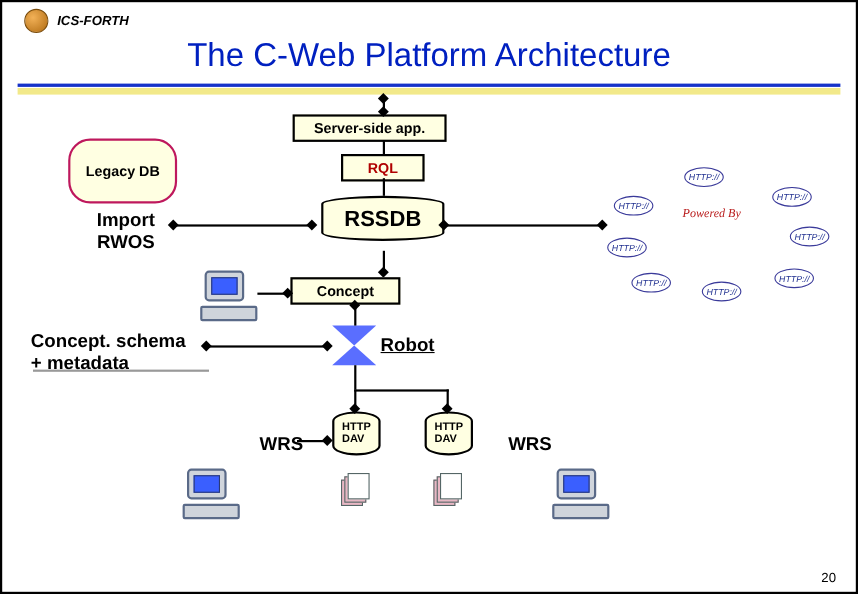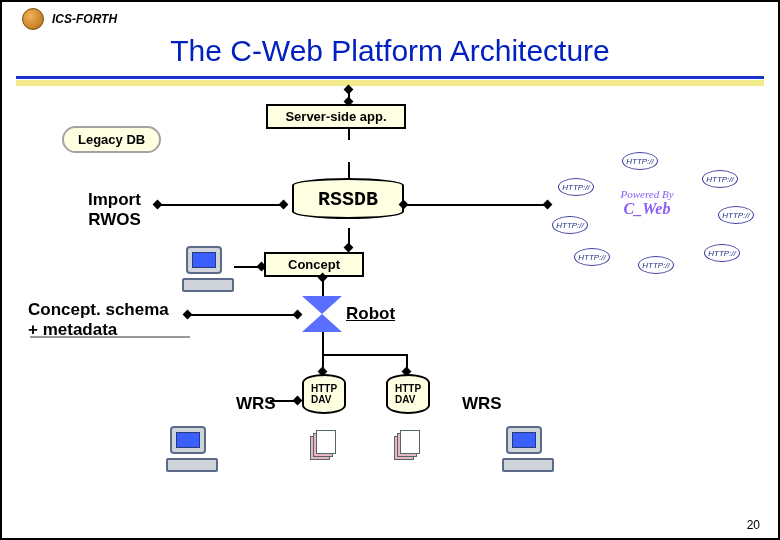--- a/index.html
+++ b/index.html
@@ -132,8 +132,8 @@
 
   
   .legacy {
-    background:#ffffe2; border:2px solid #a3a3a3; border-radius:20px;
-    padding:4px 14px;
+    background:#ffffe2; border:2px solid #be185d; border-radius:20px;
+    padding:20px 14px;
   }
 </style>
 </head>

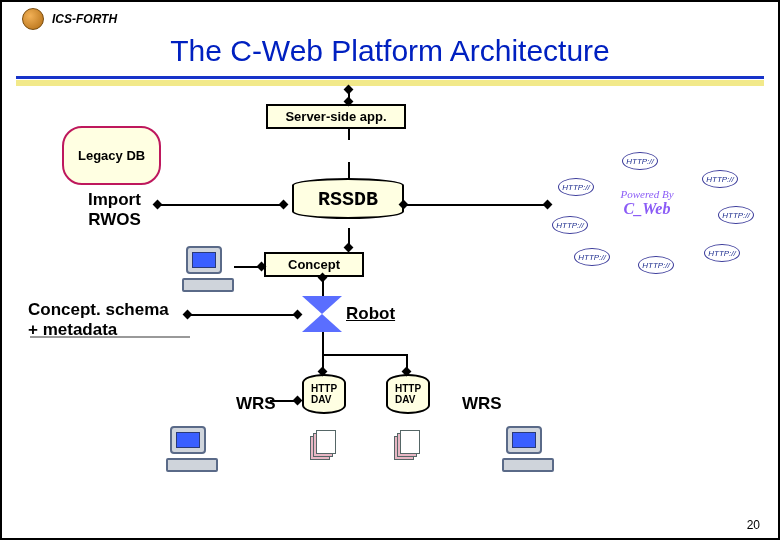--- a/index.html
+++ b/index.html
@@ -159,6 +159,7 @@
 
   <div class="node legacy" style="left:60px; top:40px;">Legacy DB</div>
 
+  <div class="node box" style="left:308px; top:54px; width:76px; color:#b00000;">RQL</div>
   <div class="arr vt" style="left:346px; top:42px; height:12px;"></div>
 
   <div class="node label" style="left:86px; top:104px; white-space:pre; text-align:center;">Import

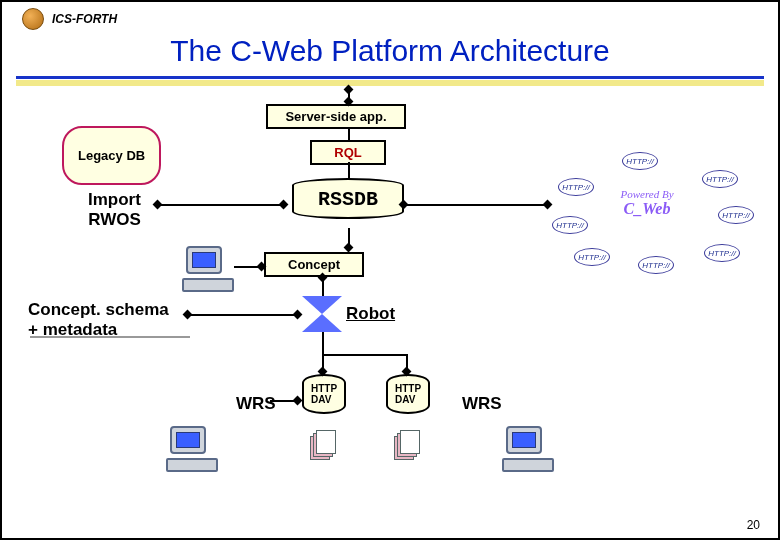--- a/index.html
+++ b/index.html
@@ -128,7 +128,7 @@
     font-size:10px; font-weight:bold; flex-direction:column; line-height:1.1;
   }
 
-  .rssdb { font-size:20px; font-weight:bold; font-family: Liberation Mono, monospace; }
+  .rssdb { font-size:20px; font-weight:bold; font-family: Liberation Sans, sans-serif; }
 
   
   .legacy {

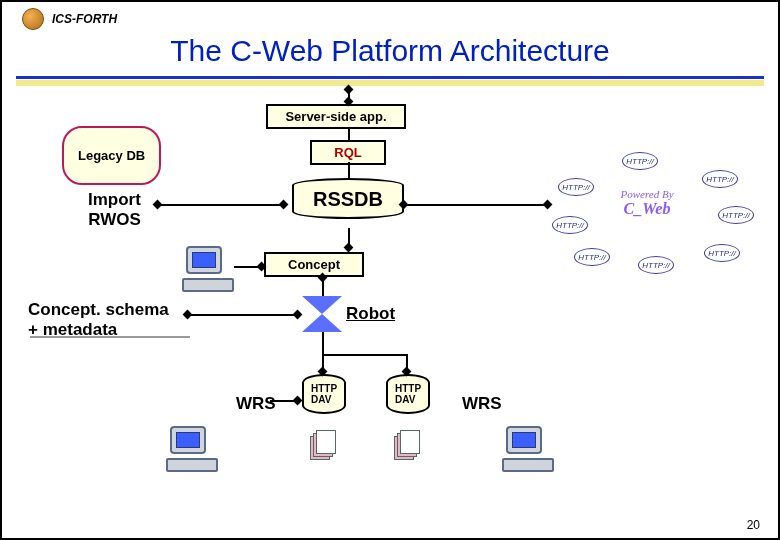--- a/index.html
+++ b/index.html
@@ -96,7 +96,7 @@
     position:absolute;
     width:110px; text-align:center;
     font-family: 'Times New Roman', serif;
-    font-style: italic; color:#8b5cf6;
+    font-style: italic; color:#b91c1c;
   }
   .cweb .small { font-size:11px; }
   .cweb .big { font-size:16px; font-weight:bold; font-style:italic;}

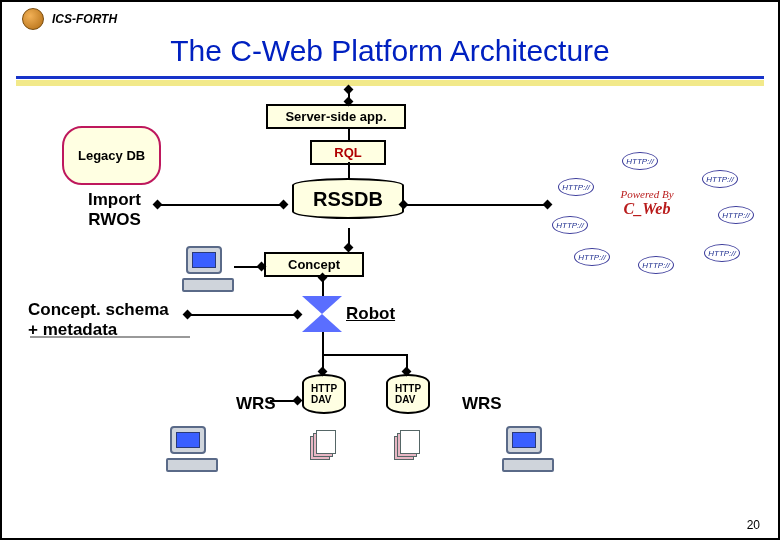--- a/index.html
+++ b/index.html
@@ -250,7 +250,6 @@
 
   <div class="cweb" style="left:590px; top:102px;">
     <div class="small">Powered By</div>
-    <div class="big">C_Web</div>
   </div>
 
   <div class="sat" style="left:556px; top:92px;">HTTP://</div>

